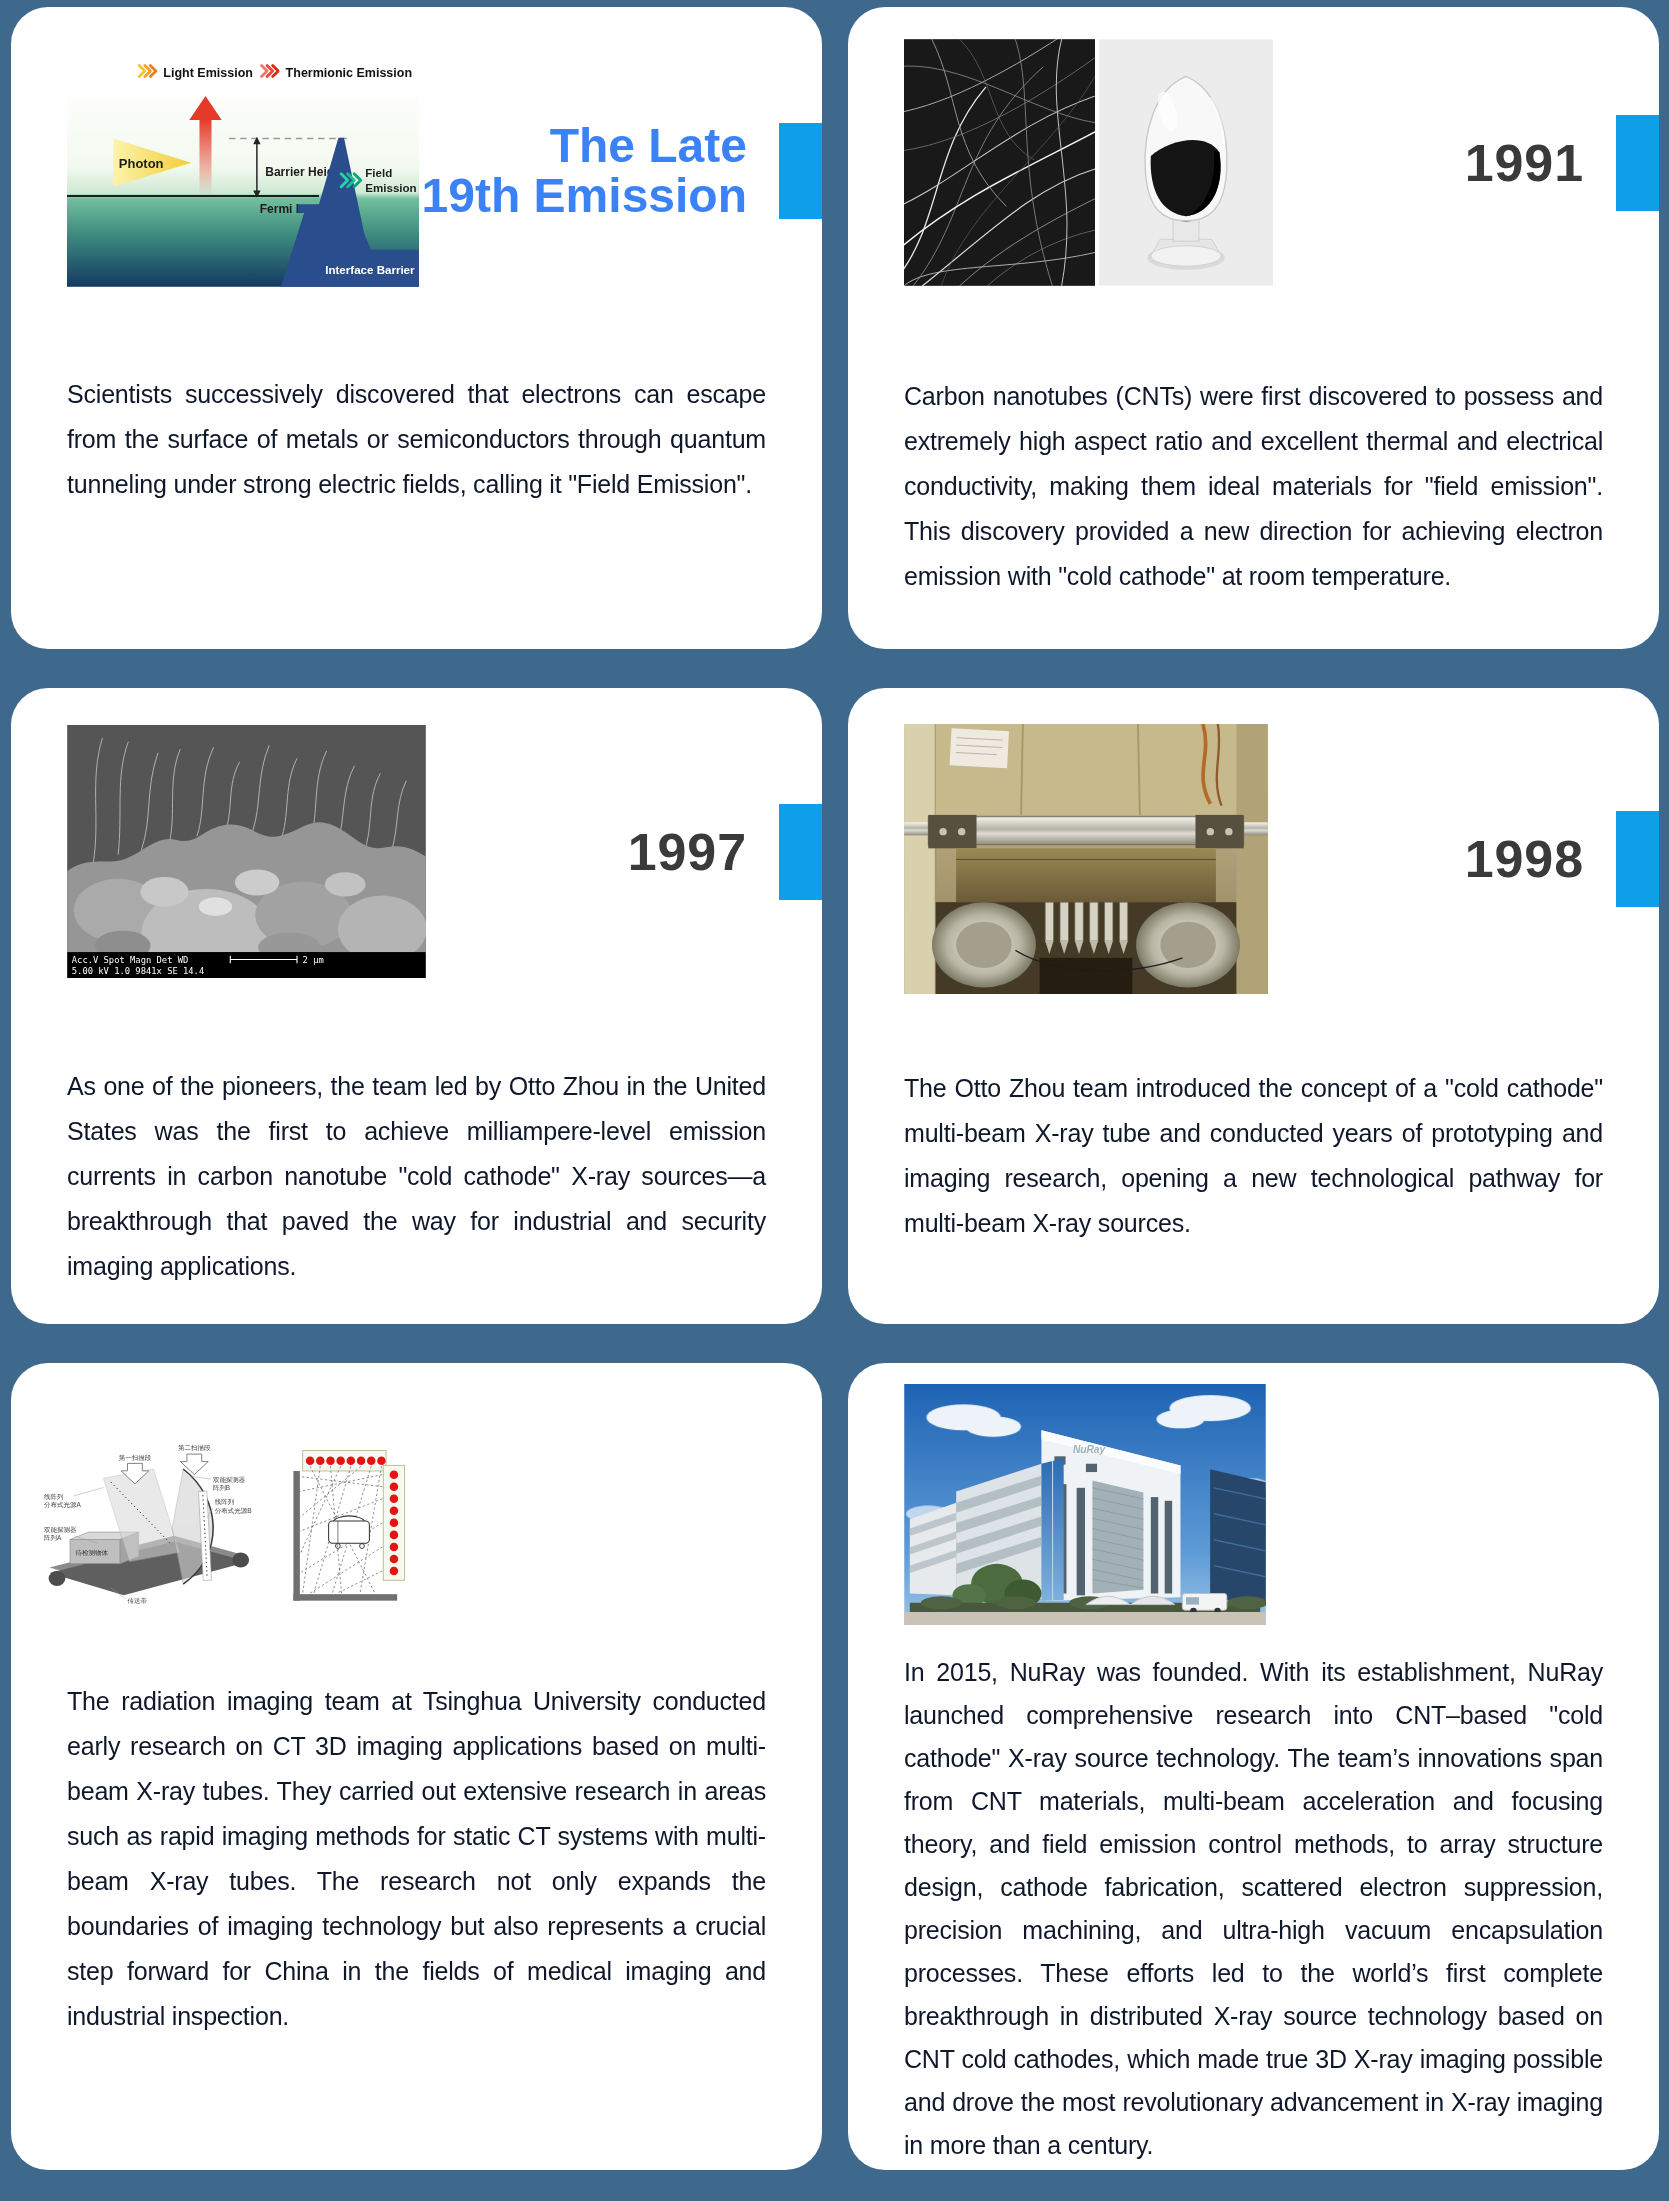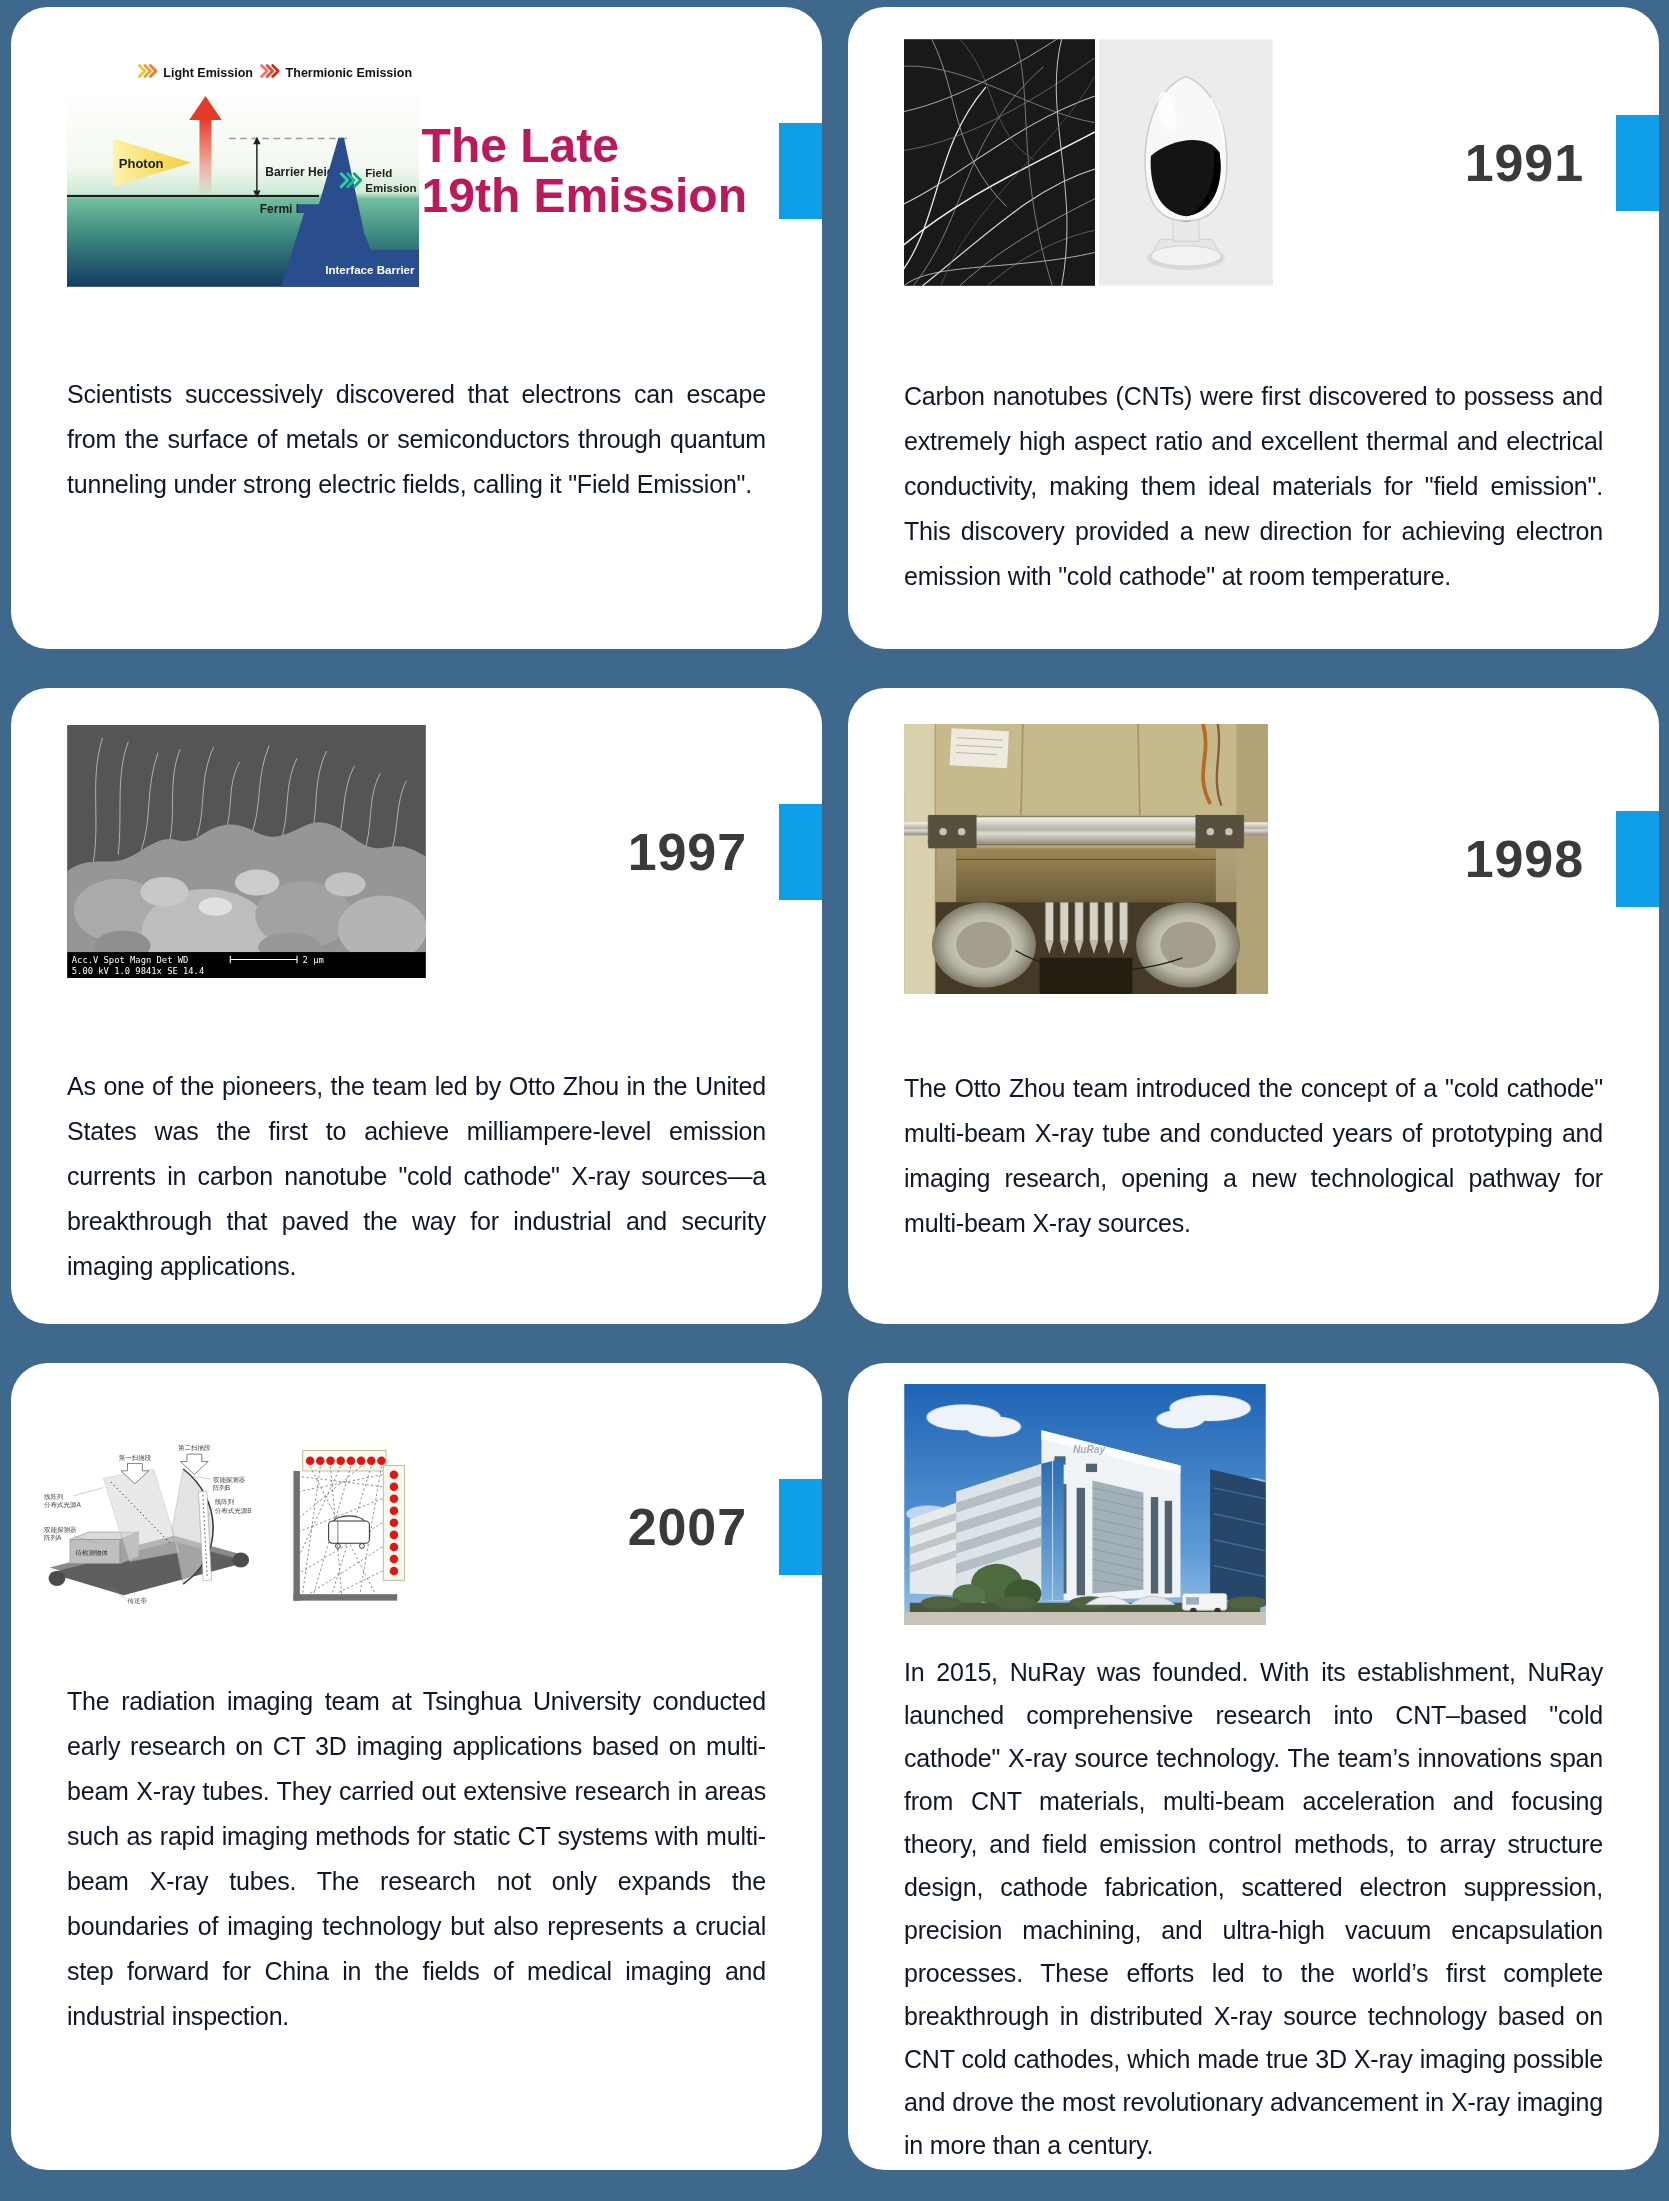--- a/index.html
+++ b/index.html
@@ -11,7 +11,7 @@
   .media{flex:0 0 auto;display:flex;}
   .year-wrap{margin-left:auto;display:flex;align-items:center;}
   .year{margin:0;font-size:52px;font-weight:700;color:#3a3a3a;letter-spacing:0.9px;white-space:nowrap;}
-  .title{margin:0;font-size:48px;line-height:50px;font-weight:700;color:#be185d;}
+  .title{margin:0;font-size:48px;line-height:50px;font-weight:700;color:#3b82f6;text-align:right;}
   .title .tl{display:block;}
   .accent{width:43px;height:96px;background:var(--accent,#0f9fe8);margin-left:32px;margin-right:-56px;flex:0 0 auto;}
   .body{margin:0;color:#0f172a;font-size:25px;line-height:45px;text-align:justify;letter-spacing:-0.2px;

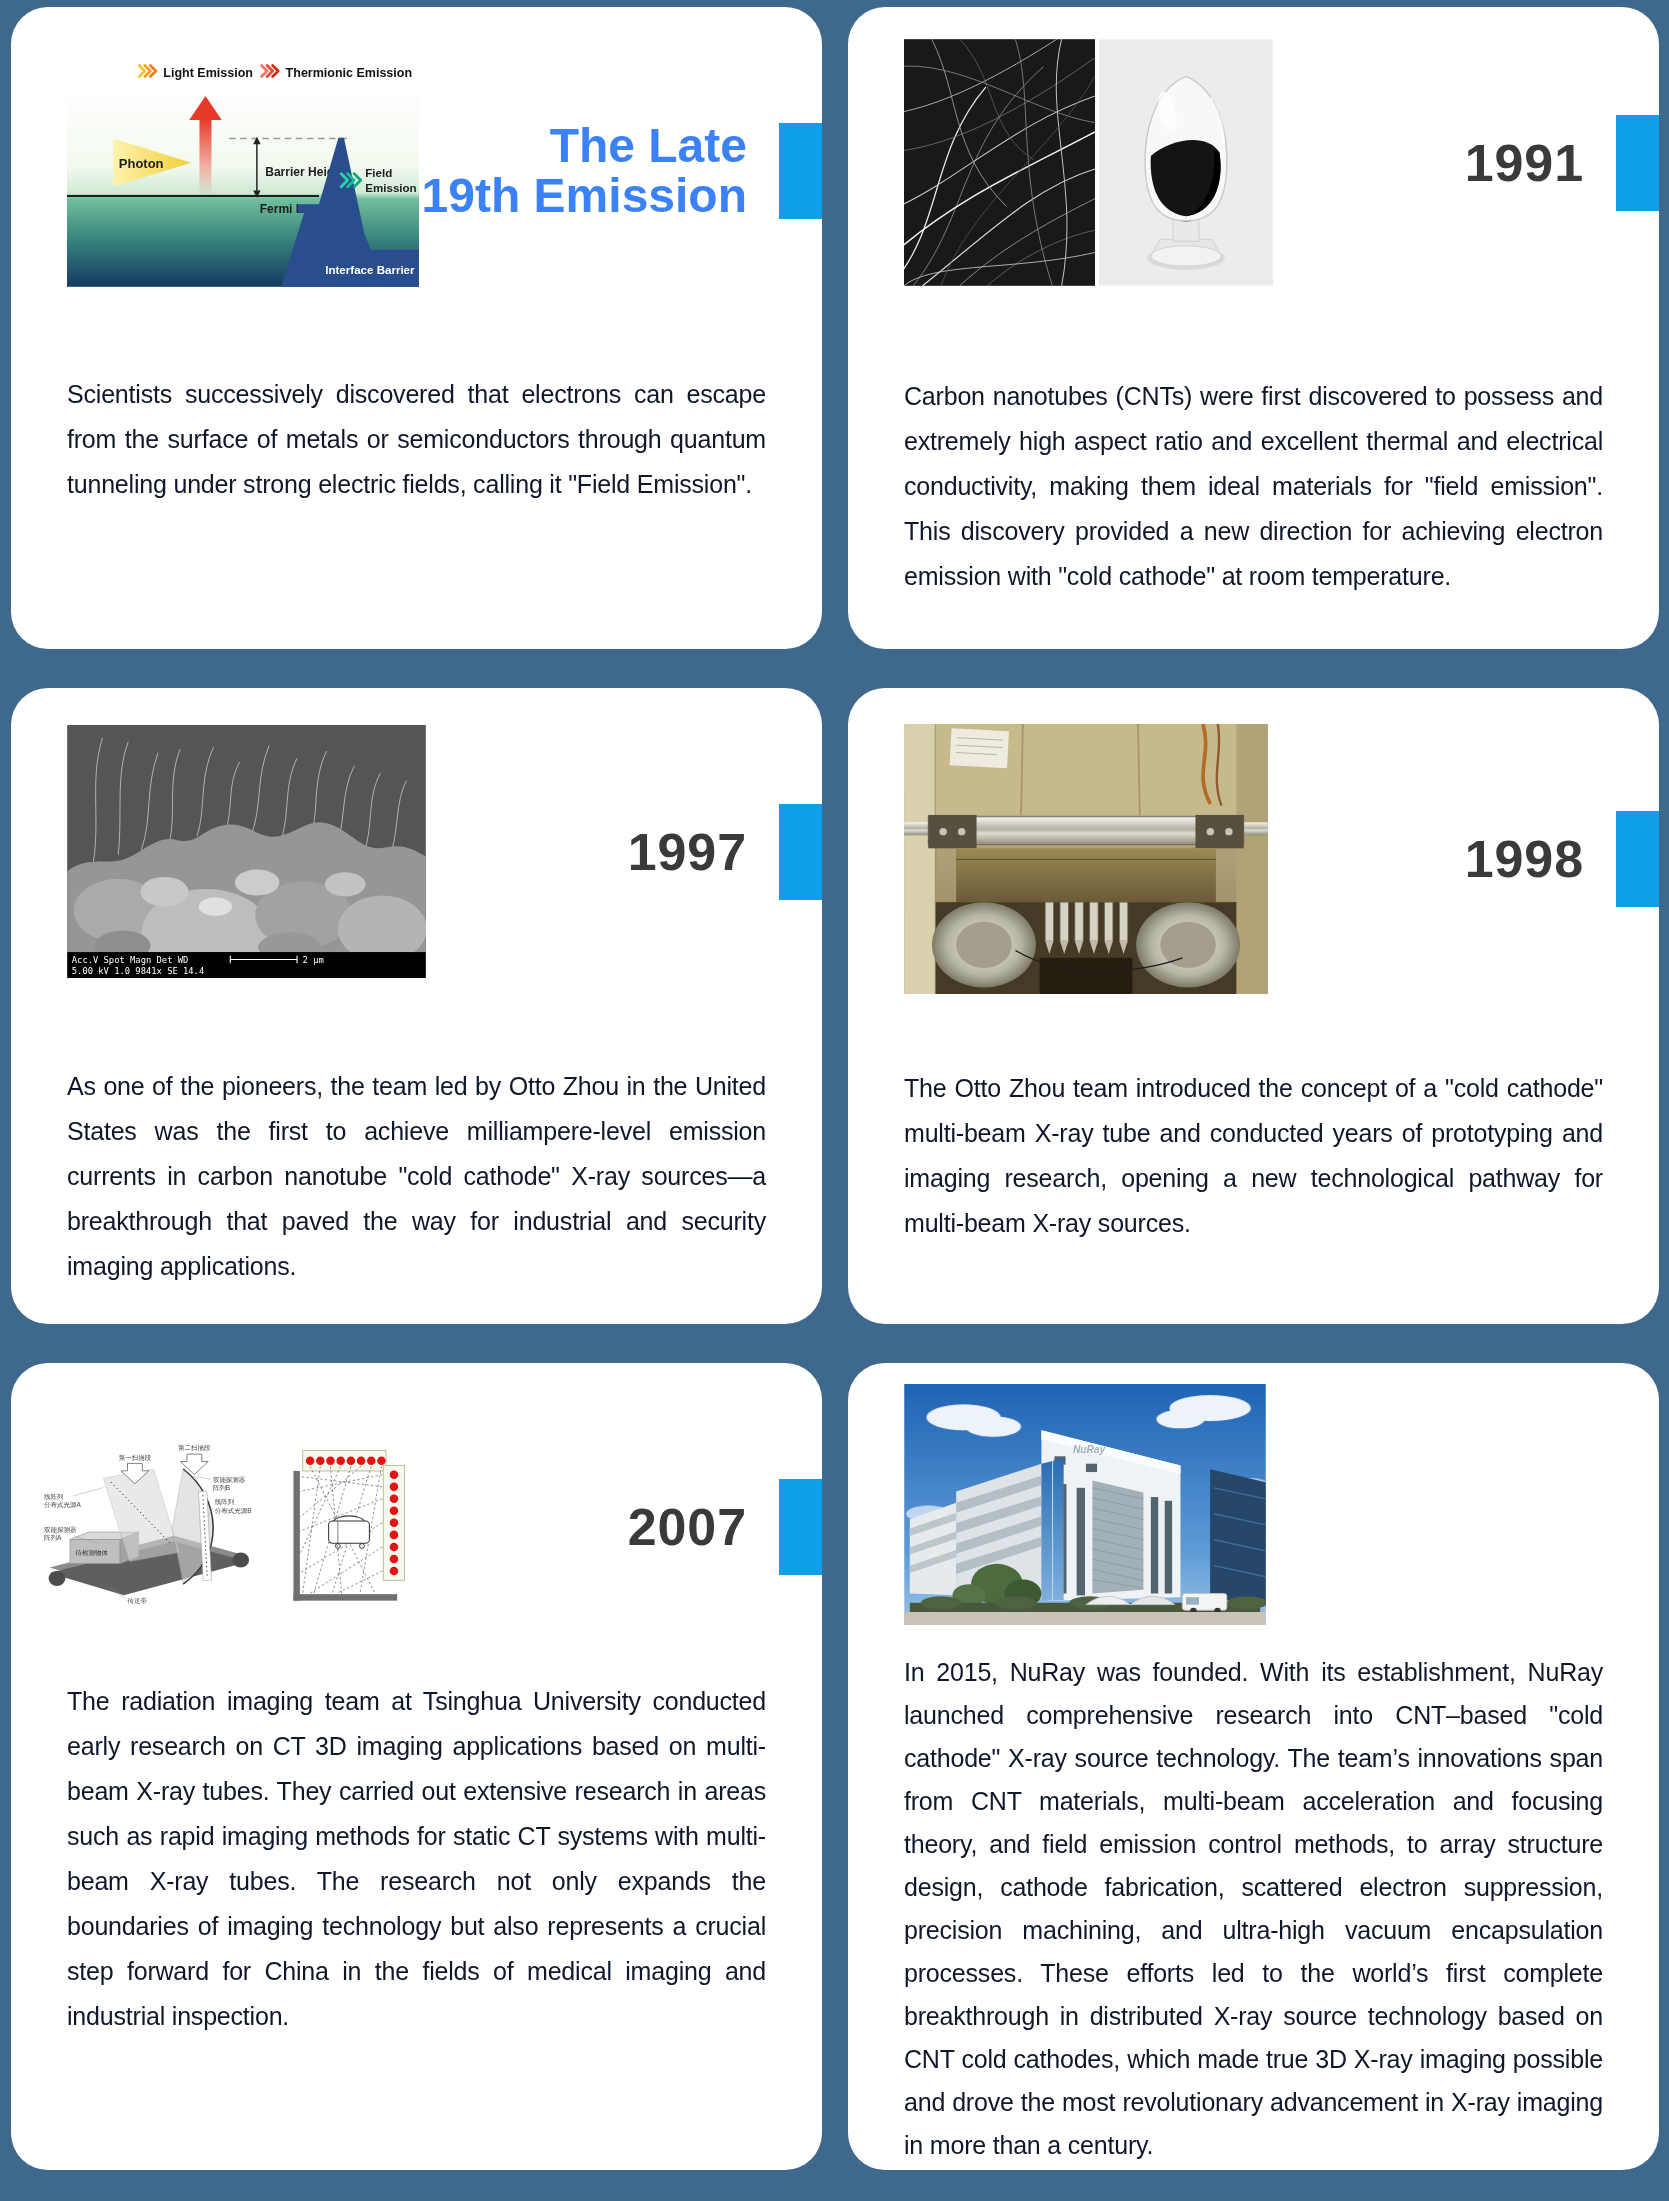--- a/index.html
+++ b/index.html
@@ -370,10 +370,6 @@
           </g>
         </svg>
       </div>
-      <div class="year-wrap">
-        <h2 class="year">2007</h2>
-        <div class="accent"></div>
-      </div>
     </div>
     <p class="body" lang="en">The radiation imaging team at Tsinghua University conducted early research on CT 3D imaging applications based on multi-beam X-ray tubes. They carried out extensive research in areas such as rapid imaging methods for static CT systems with multi-beam X-ray tubes. The research not only expands the boundaries of imaging technology but also represents a crucial step forward for China in the fields of medical imaging and industrial inspection.</p>
   </section>

